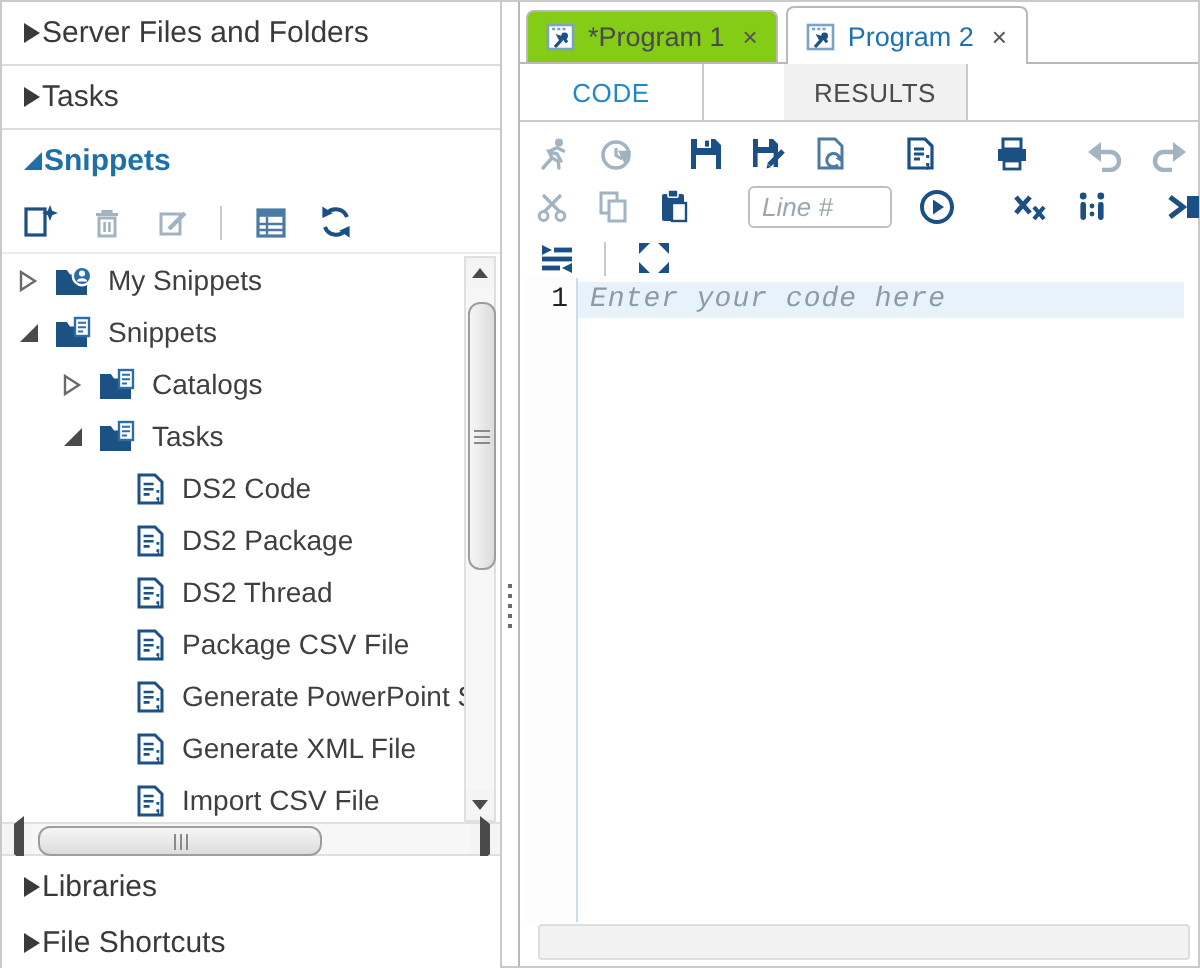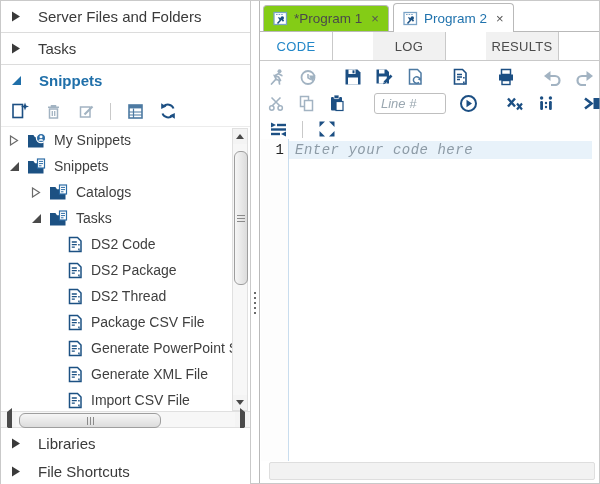--- a/index.html
+++ b/index.html
@@ -11,7 +11,7 @@
 
   
   .sidebar{position:absolute;left:0;top:0;width:250px;height:482px;border-right:1px solid #c9c9c9;box-sizing:border-box;background:#fff;}
-  .sec{height:31px;display:flex;align-items:center;gap:17px;padding-left:10px;border-bottom:1px solid #dcdcdc;font-size:15px;color:#3a3a3a;cursor:pointer;background:#fff;}
+  .sec{height:31px;display:flex;align-items:center;gap:0;padding-left:10px;border-bottom:1px solid #dcdcdc;font-size:15px;color:#3a3a3a;cursor:pointer;background:#fff;}
   .sec svg{flex:0 0 auto;}
   .sec.expanded{color:#1f6fa9;font-weight:bold;border-bottom:none;}
 

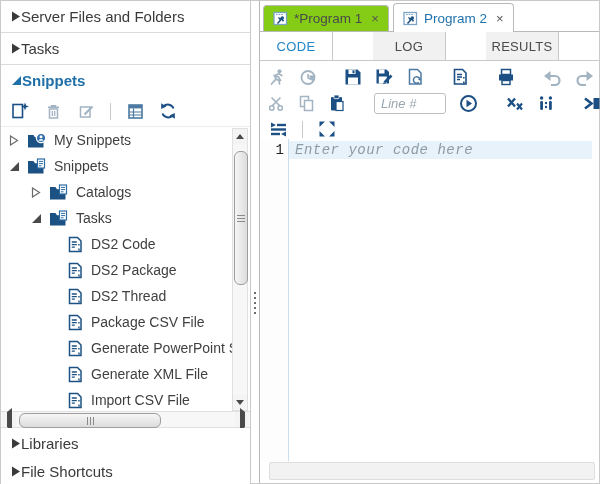--- a/index.html
+++ b/index.html
@@ -381,7 +381,6 @@
 
     <div class="subtabs">
       <div class="subtab active">CODE</div>
-      <div class="subtab">LOG</div>
       <div class="subtab">RESULTS</div>
       <div class="subtab-fill"></div>
     </div>

